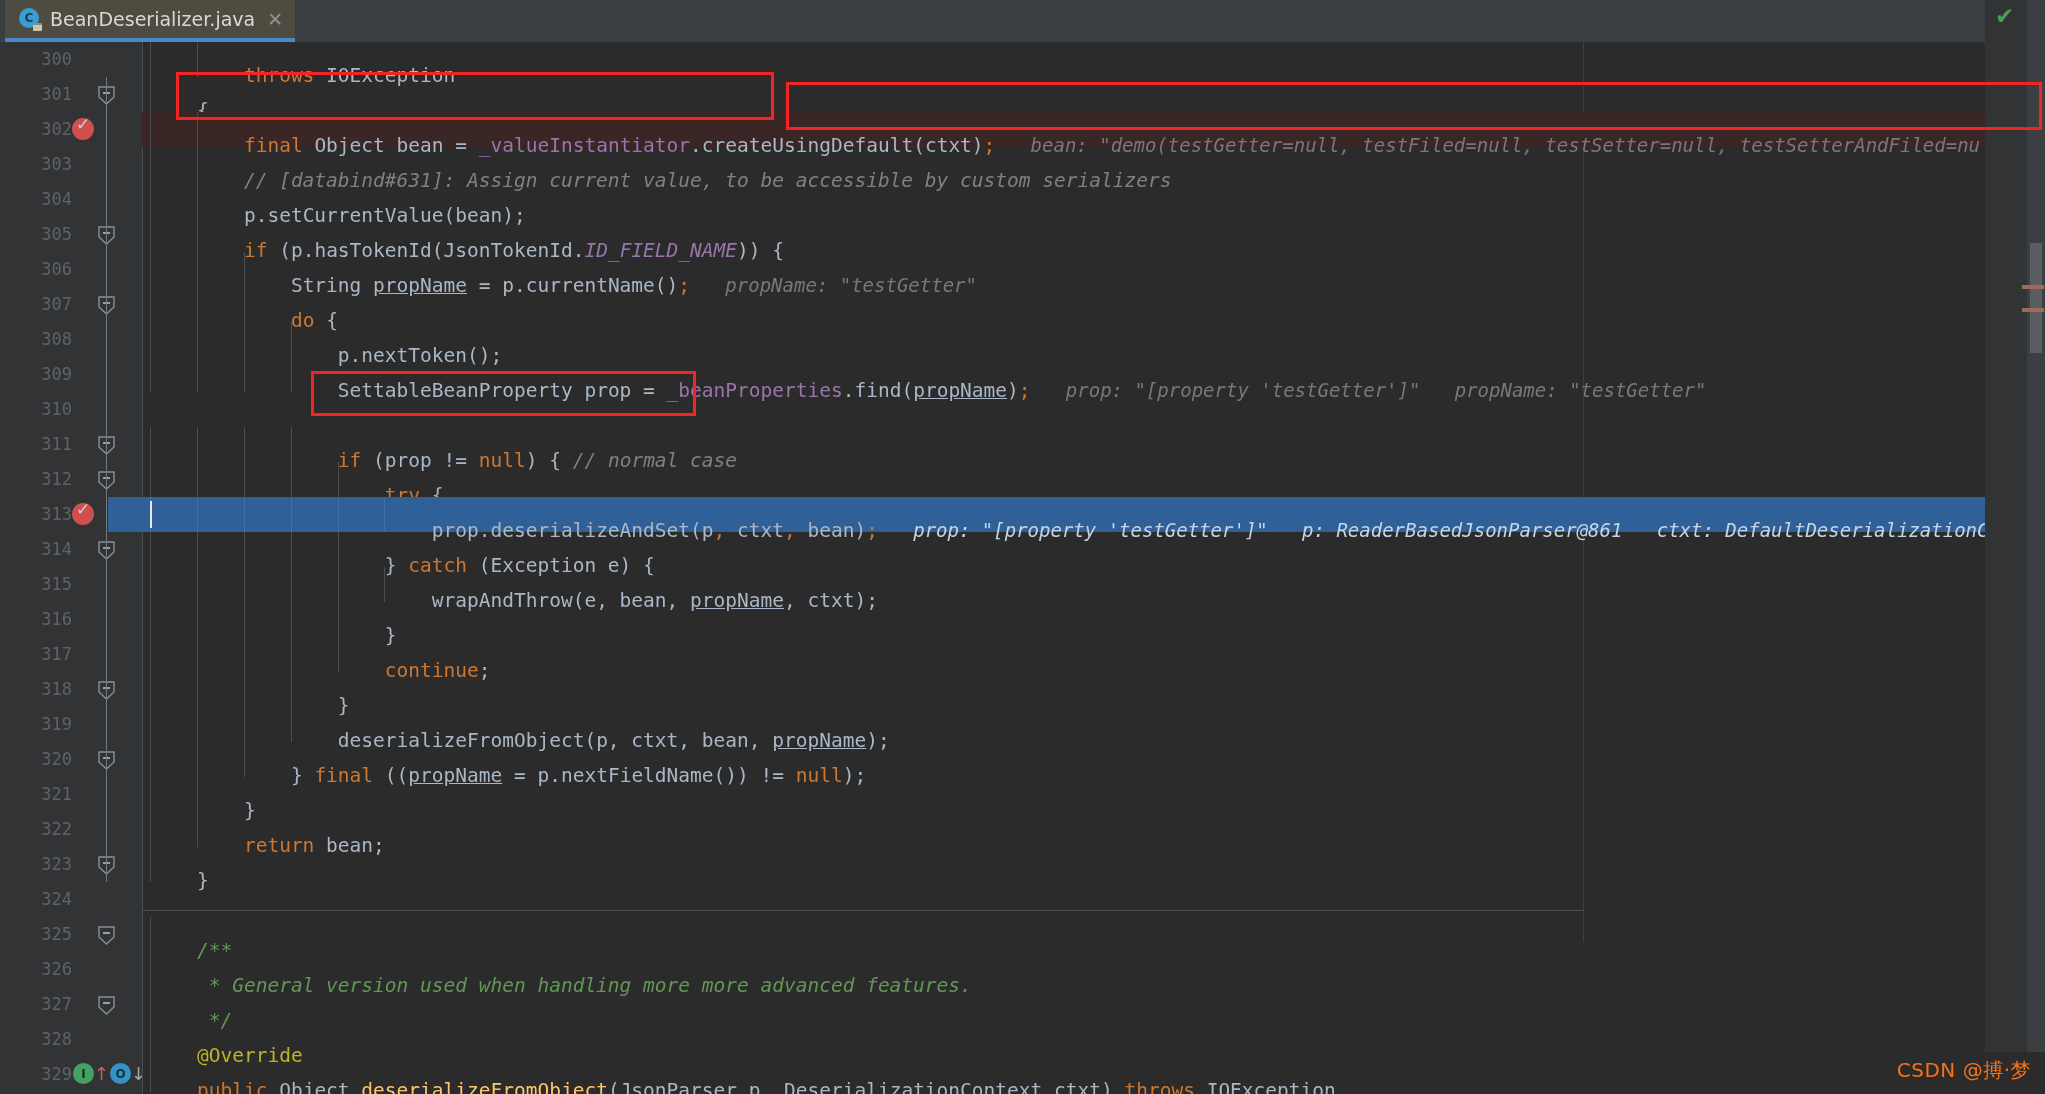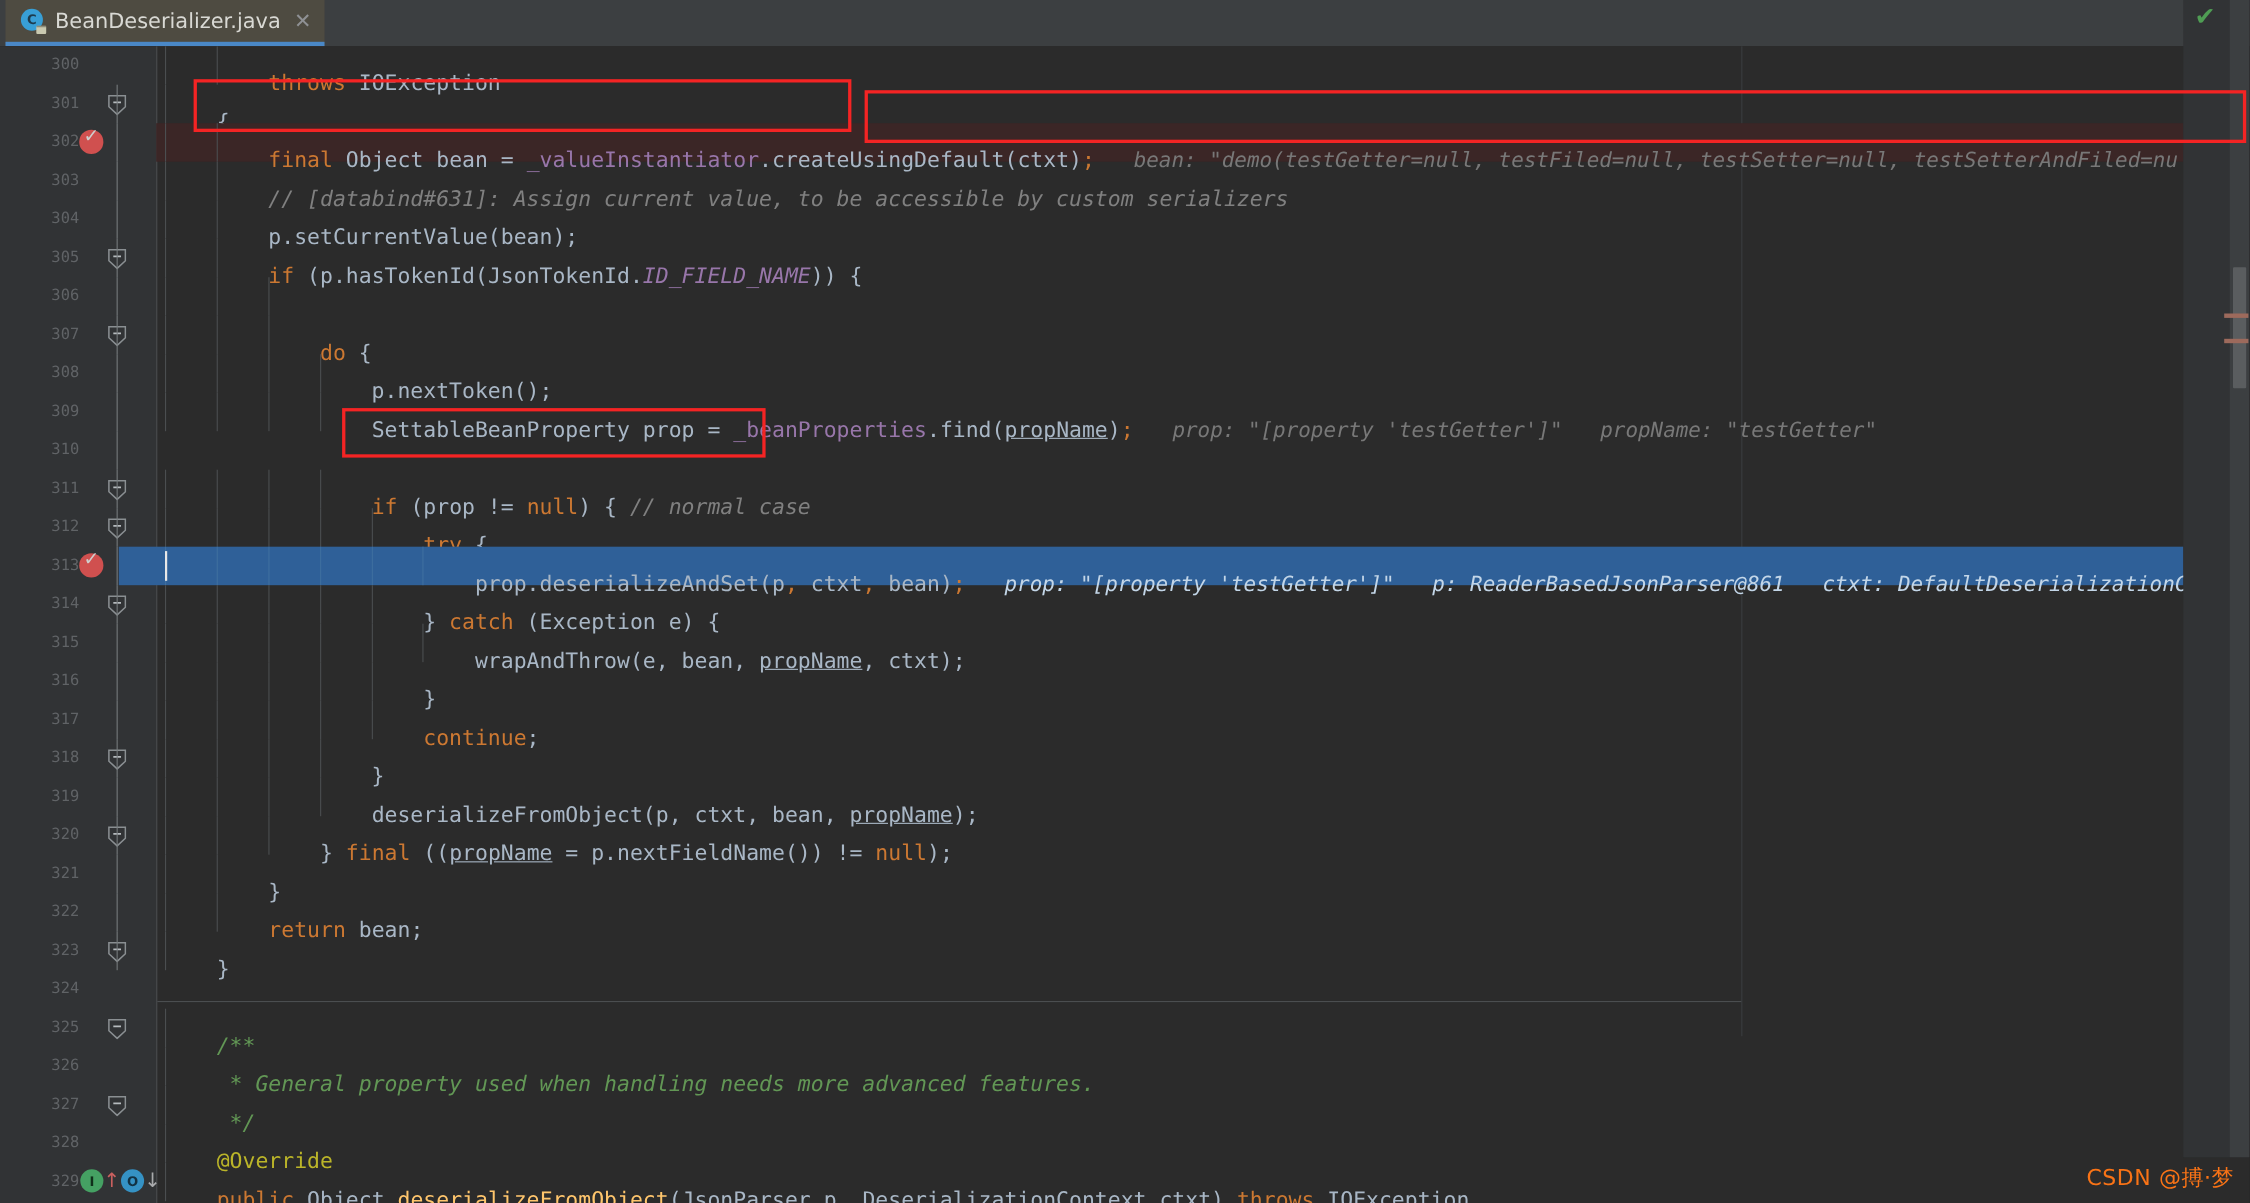--- a/index.html
+++ b/index.html
@@ -76,7 +76,7 @@
   .row .lnum {
     position: absolute; left: 0; top: 0; width: 72px; height: 35px;
     line-height: 35px; text-align: right;
-    font-size: 14px; color: #606366;
+    font-size: 17px; color: #606366;
     font-family: "DejaVu Sans Mono", monospace;
   }
   .row .gut-extra {

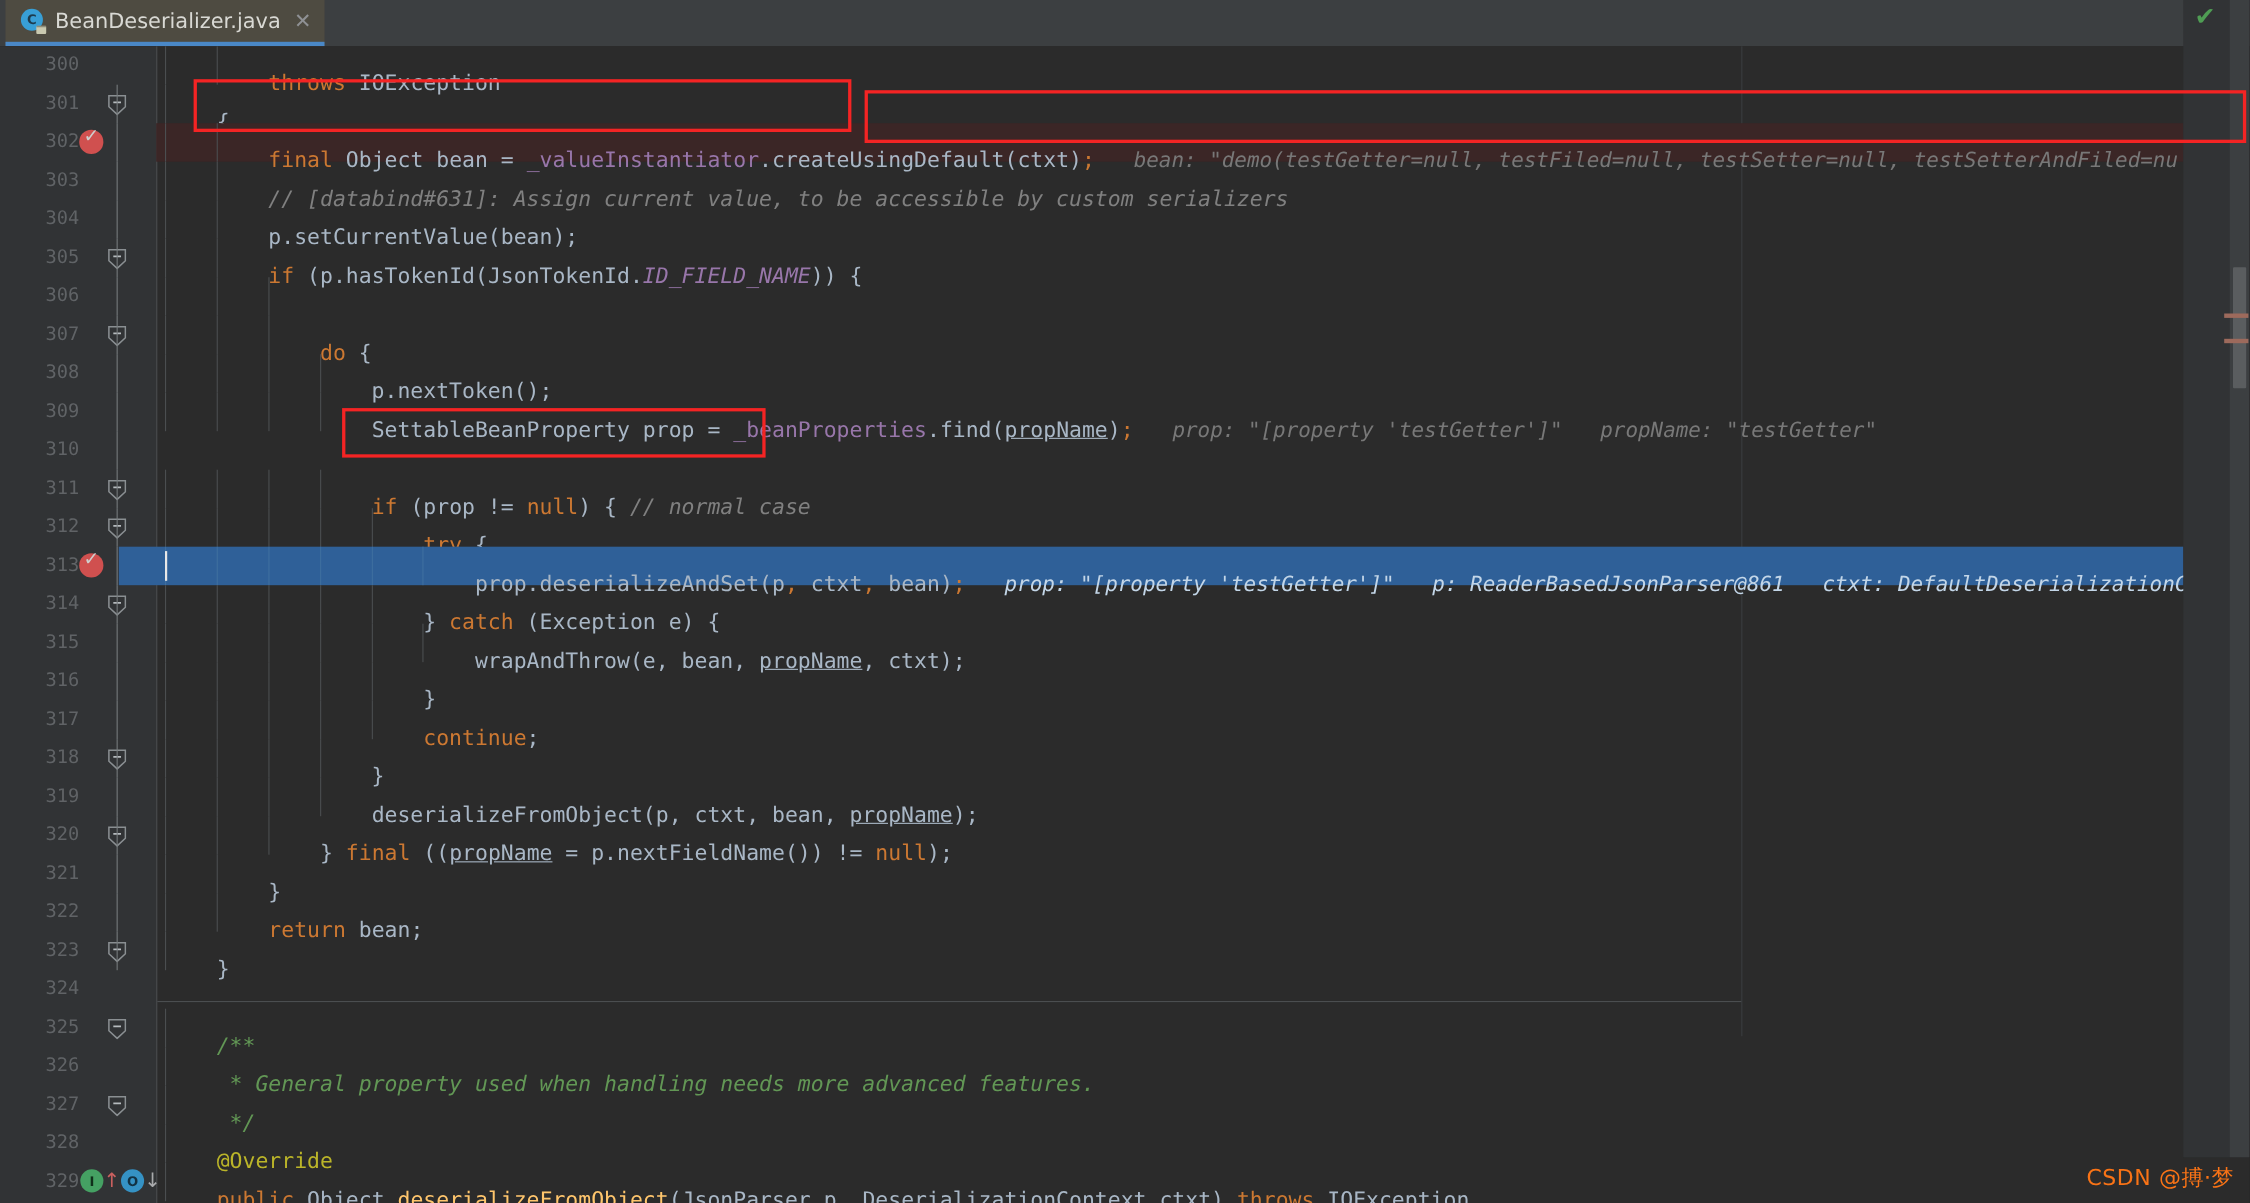--- a/index.html
+++ b/index.html
@@ -317,6 +317,7 @@
           <div class="iguide" style="left: 150px;"></div>
           <div class="iguide" style="left: 196.88px;"></div>
           <div class="iguide" style="left: 243.76px;"></div>
+          <div class="code"><span class="punc">            </span><span class="typ">String </span><span class="und">propName</span><span class="punc"> = p.</span><span class="id">currentName</span><span class="punc">()</span><span class="sem">;</span><span>   </span><span class="hint">propName: "testGetter"</span></div>
         </div>
         <div class="row" style="top: 245px;">
           <div class="lnum">307</div>

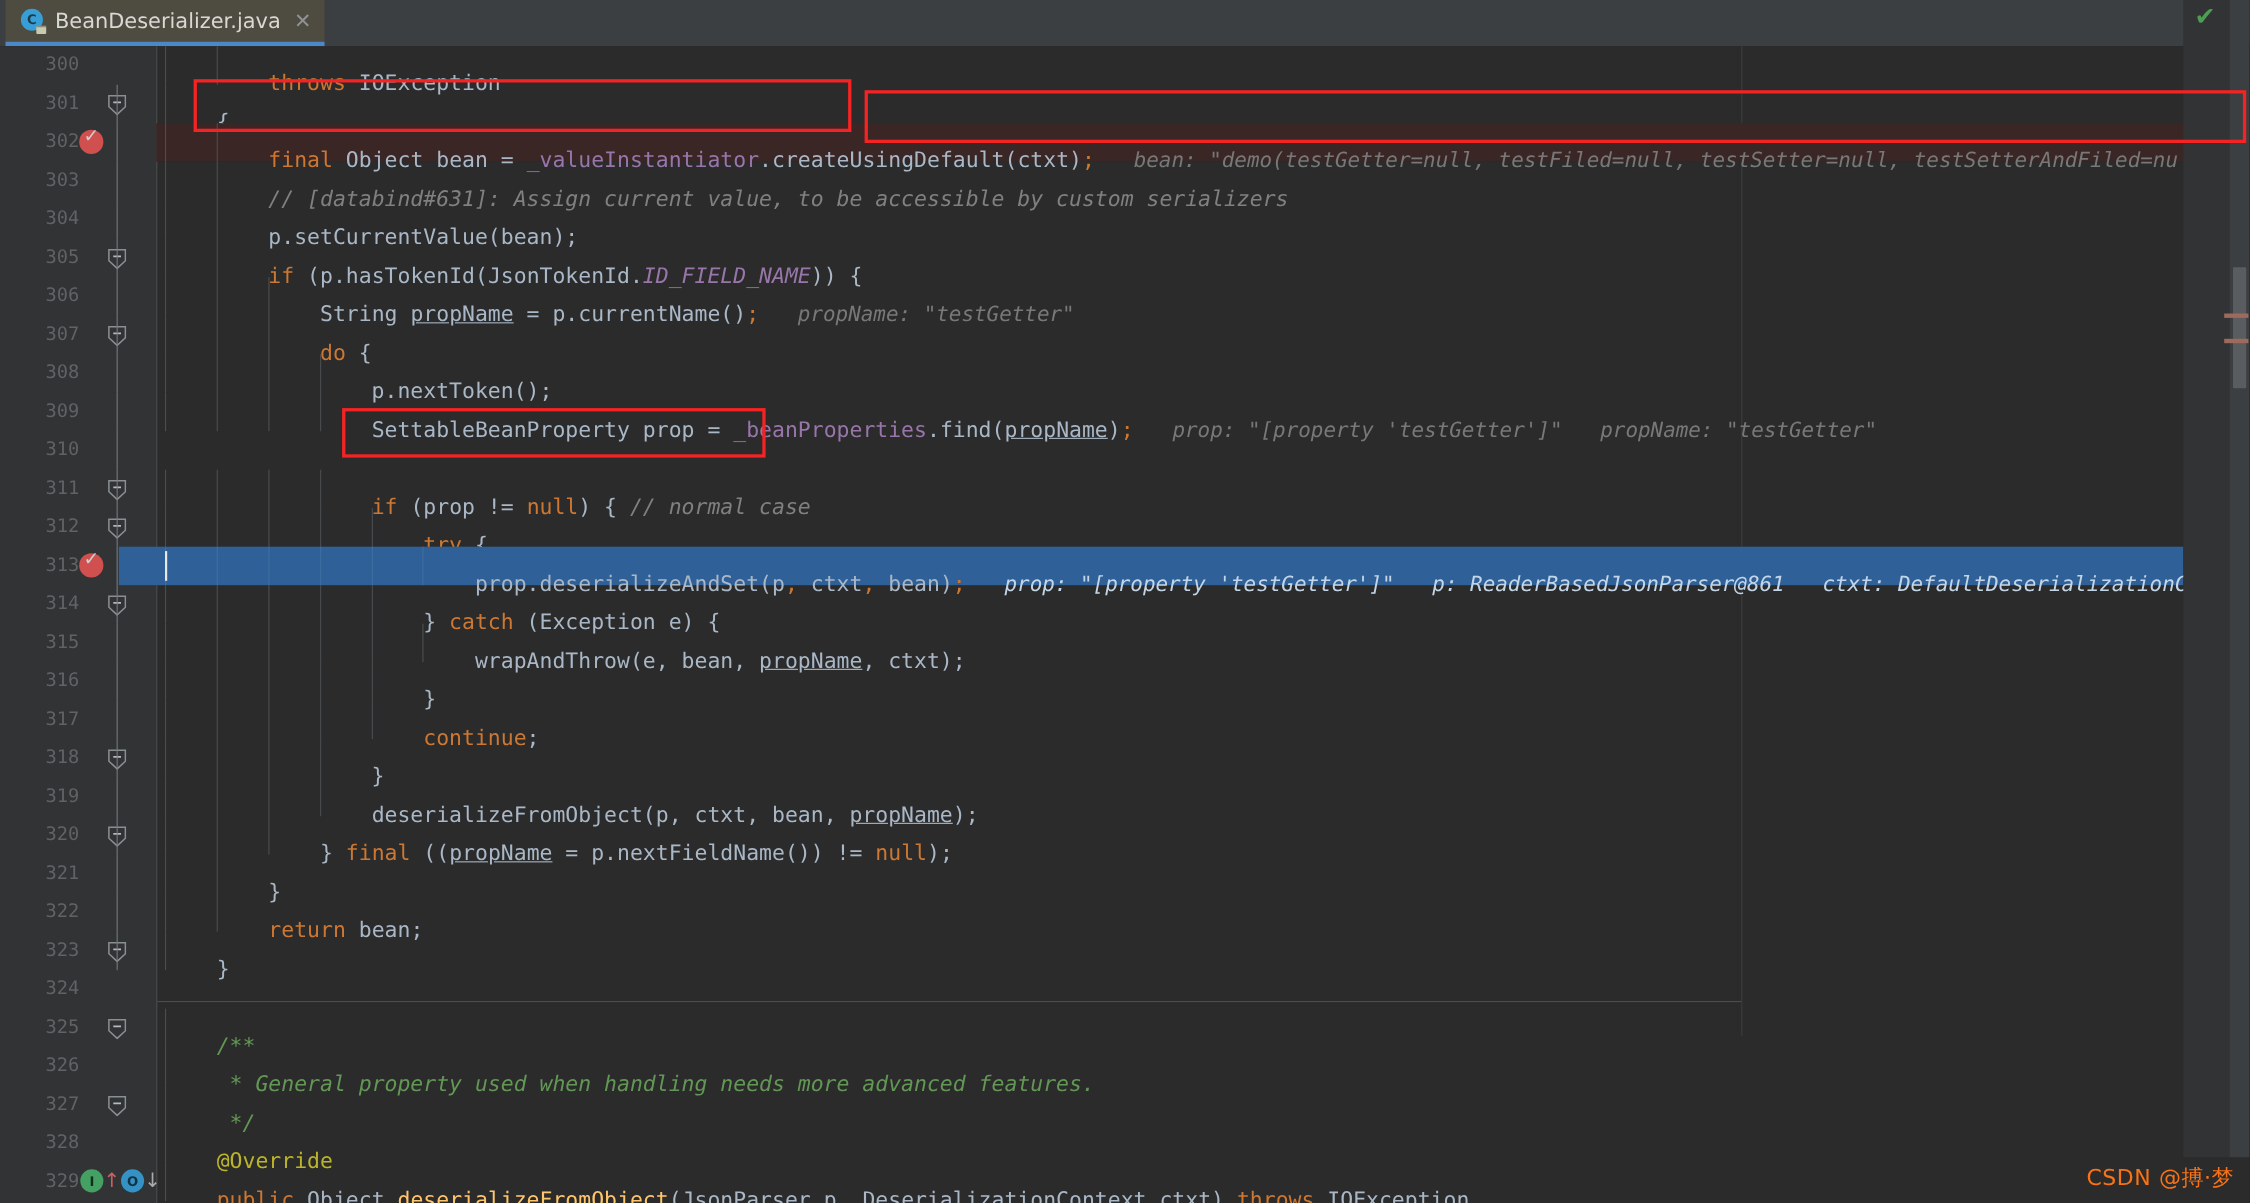--- a/index.html
+++ b/index.html
@@ -562,7 +562,7 @@
           <div class="lnum">326</div>
           <div class="gut-extra"></div>
           <div class="iguide" style="left: 150px;"></div>
-          <div class="code"><span class="punc">     </span><span class="cmt">* General property used when handling needs more advanced features.</span></div>
+          <div class="code"><span class="punc">     </span><span class="cmt">* General version used when handling more more advanced features.</span></div>
         </div>
         <div class="row" style="top: 945px;">
           <div class="lnum">327</div>

